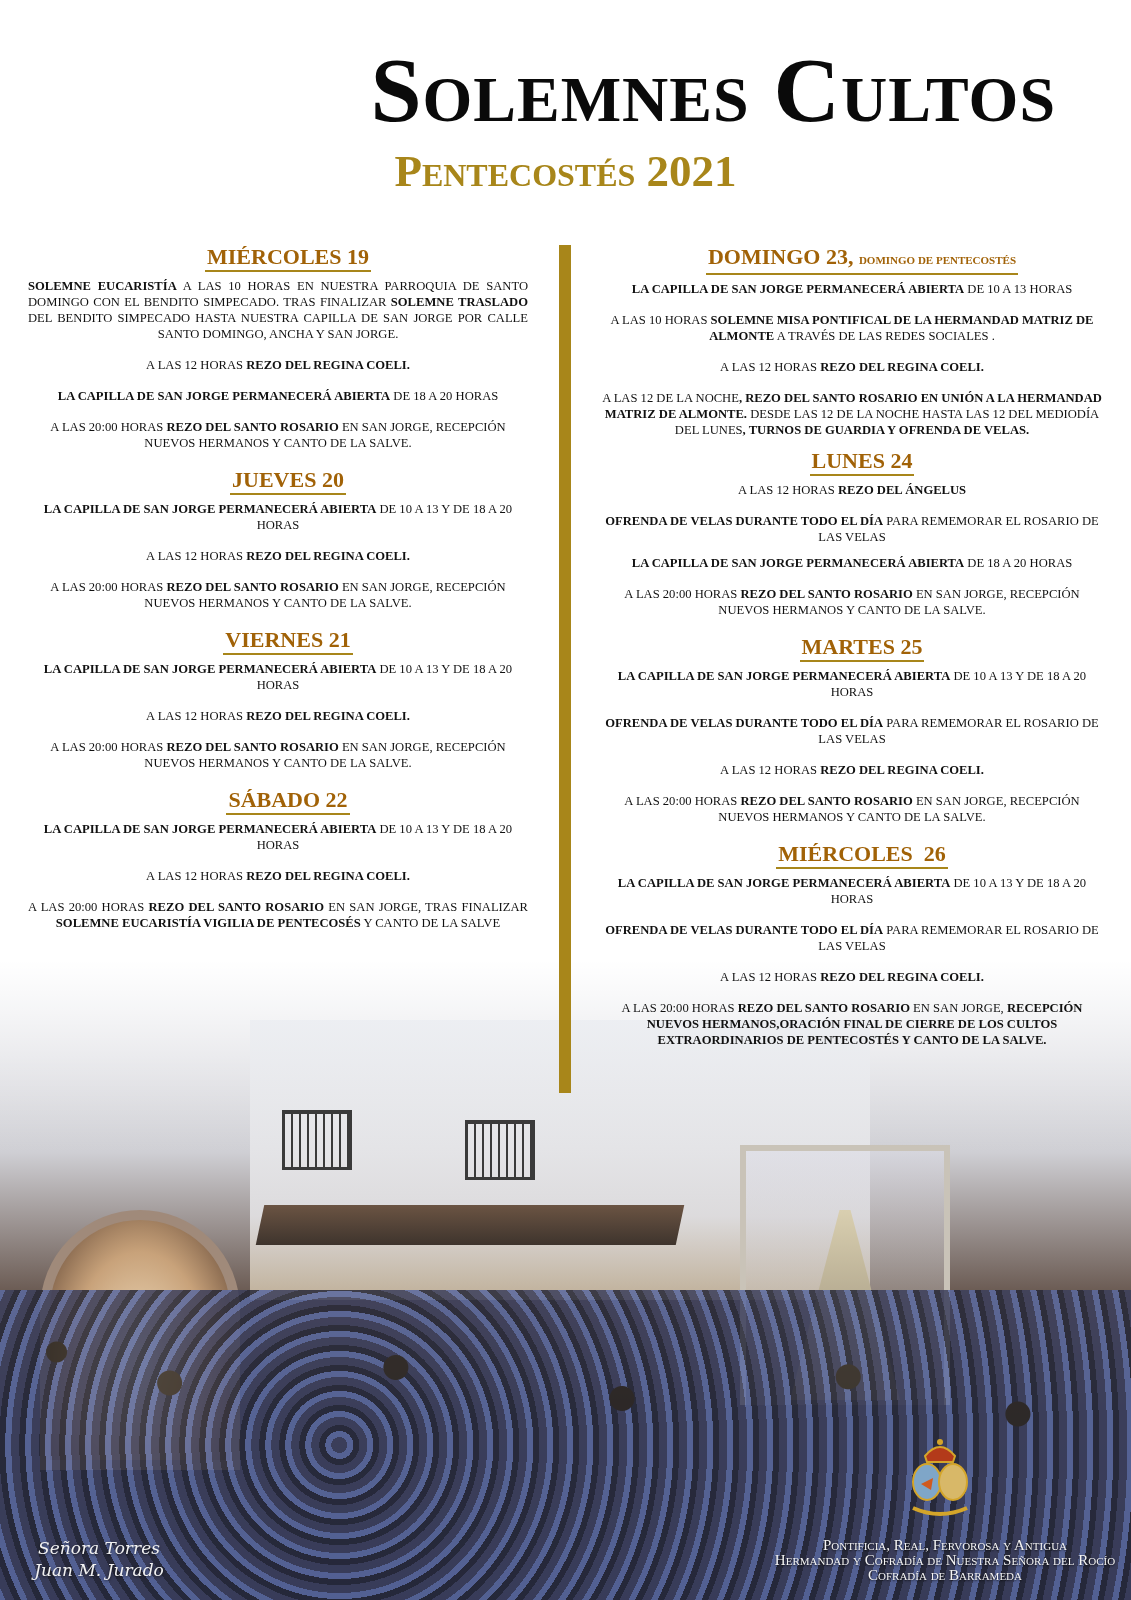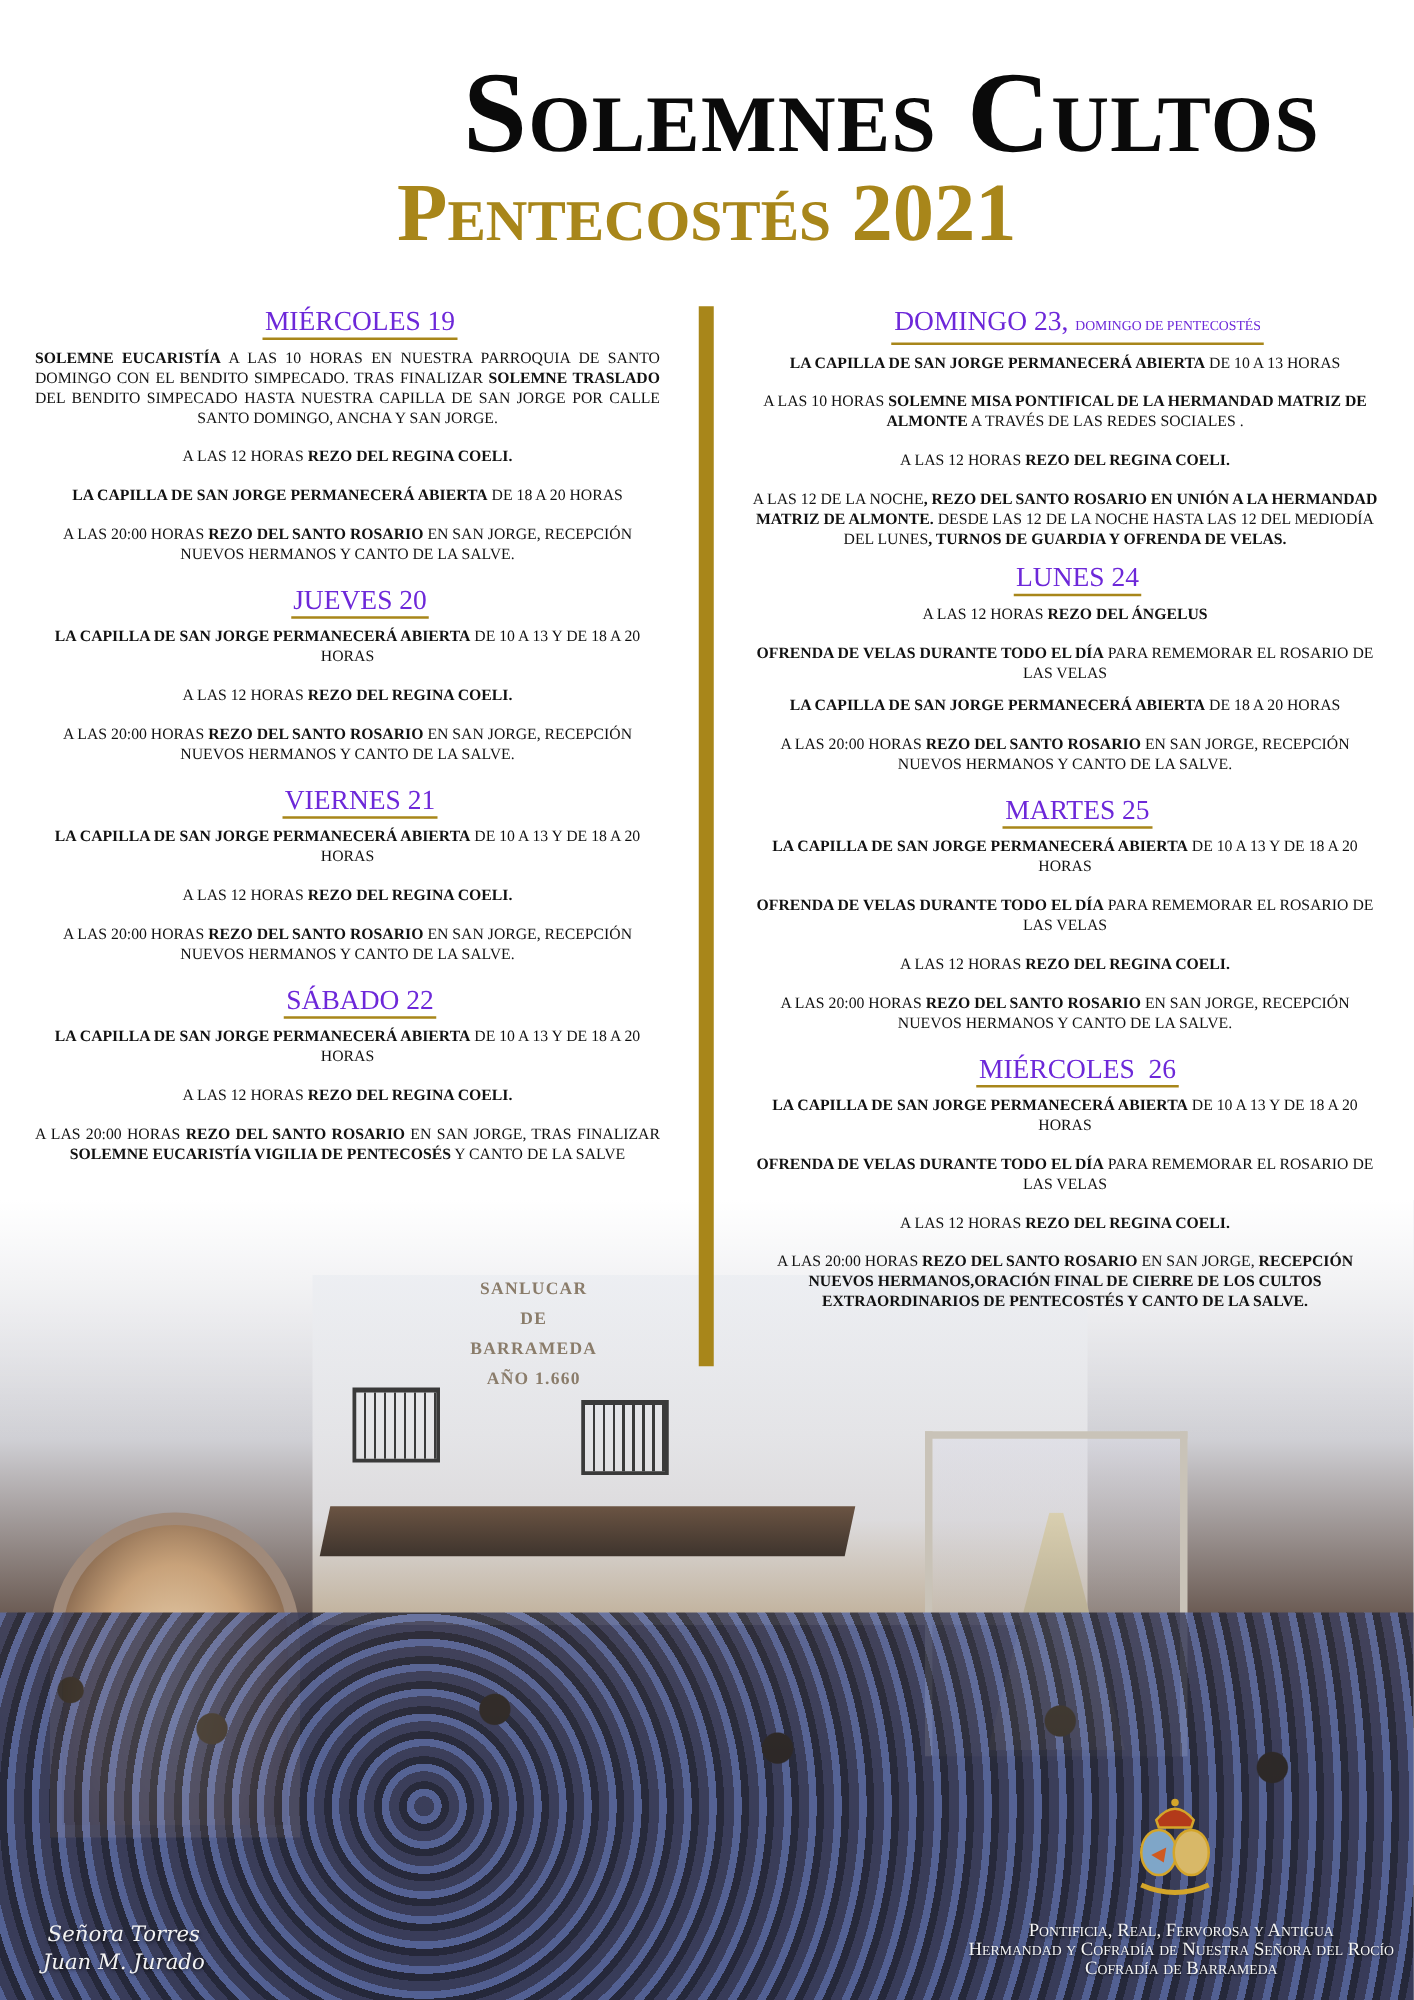--- a/index.html
+++ b/index.html
@@ -72,7 +72,7 @@
   .subtitle {
     position: absolute; left: 0; top: 134px; width: 1131px; text-align: center;
     font-family: "Liberation Serif", "DejaVu Serif", serif;
-    font-size: 66px; line-height: 74px; color: #a8861a; font-variant: small-caps;
+    font-size: 45px; line-height: 74px; color: #a8861a; font-variant: small-caps;
   }
 
   

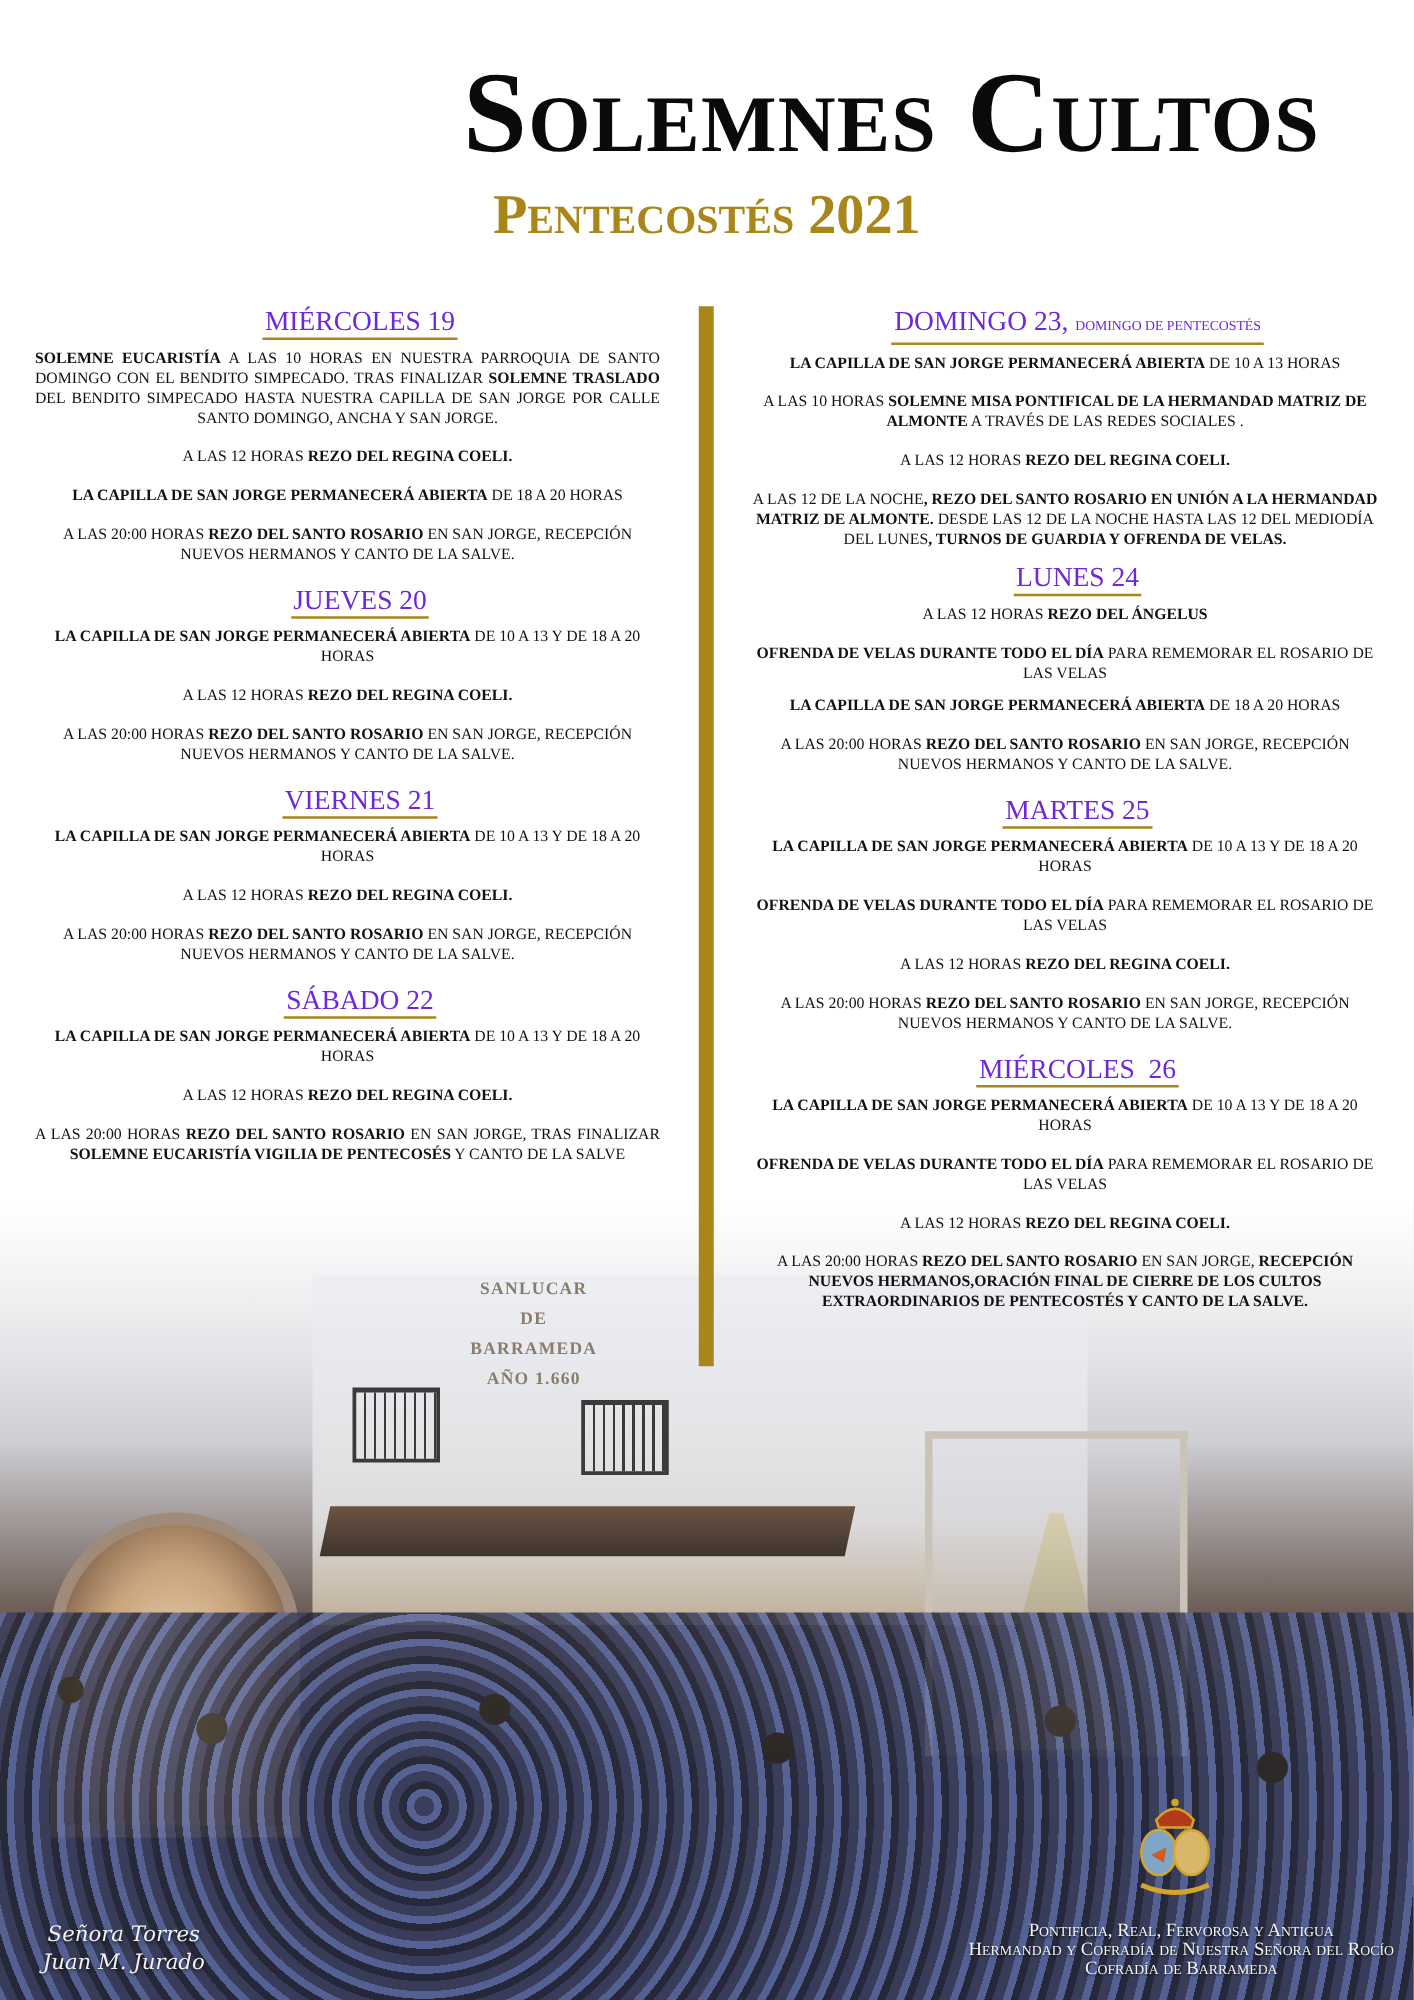--- a/index.html
+++ b/index.html
@@ -84,7 +84,7 @@
   }
   .day { margin-bottom: 16px; }
   .day-title {
-    display: inline-block; font-weight: normal; color: #6d28d9; font-size: 22px; line-height: 26px;
+    display: inline-block; font-weight: bold; color: #a16207; font-size: 22px; line-height: 26px;
     border-bottom: 2px solid #a8861a; padding: 0 2px; margin-bottom: 6px; margin-left: 20px;
   }
   .day-title .sub { font-size: 11px; }

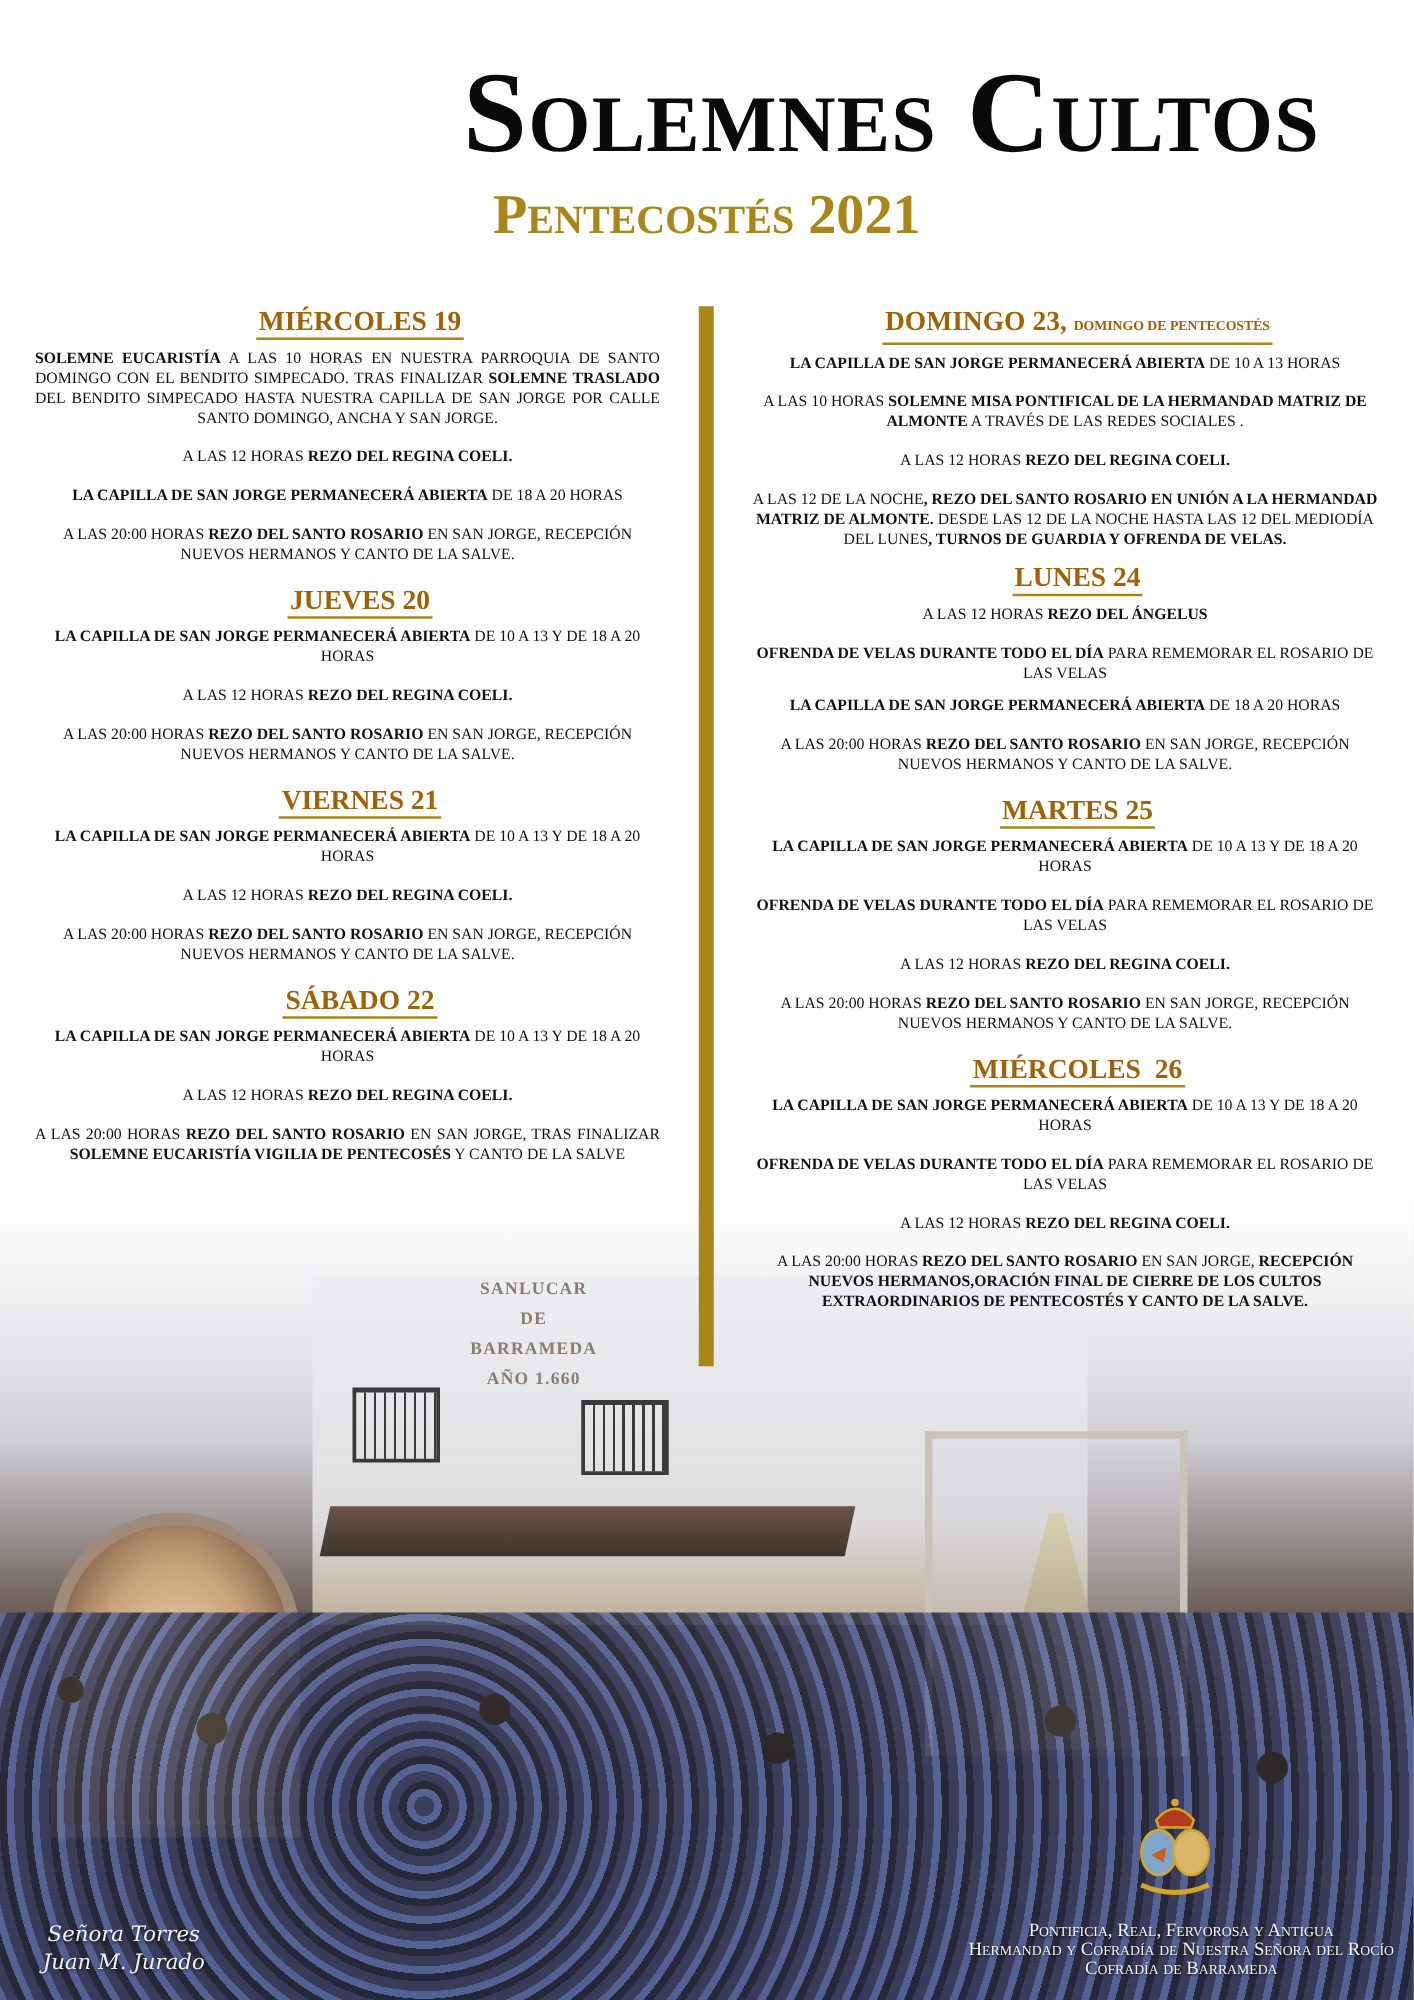--- a/index.html
+++ b/index.html
@@ -113,12 +113,6 @@
 
 <div class="photo">
   <div class="building"></div>
-  <div class="plaque">
-    <div>SANLUCAR</div>
-    <div>DE</div>
-    <div>BARRAMEDA</div>
-    <div>AÑO 1.660</div>
-  </div>
   <div class="balcony" style="left:282px;top:150px;"></div>
   <div class="balcony" style="left:465px;top:160px;"></div>
   <div class="arch"></div>

